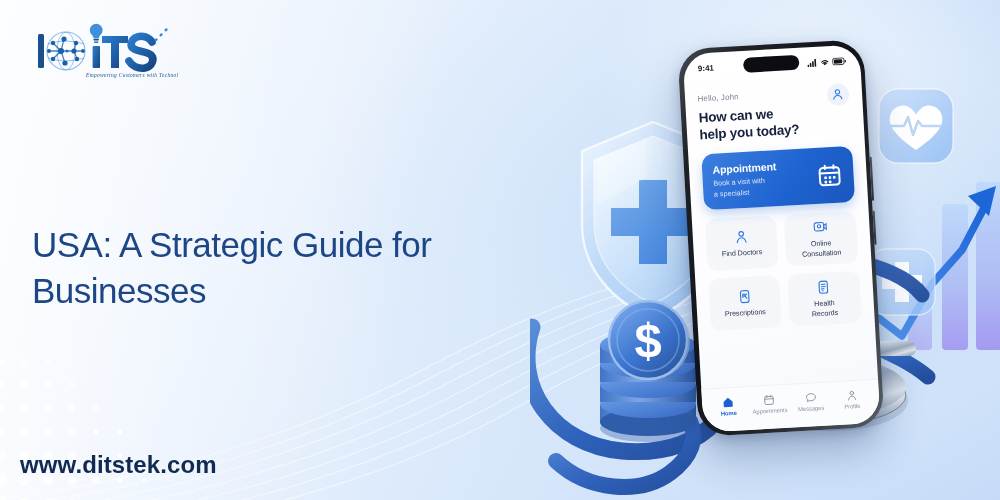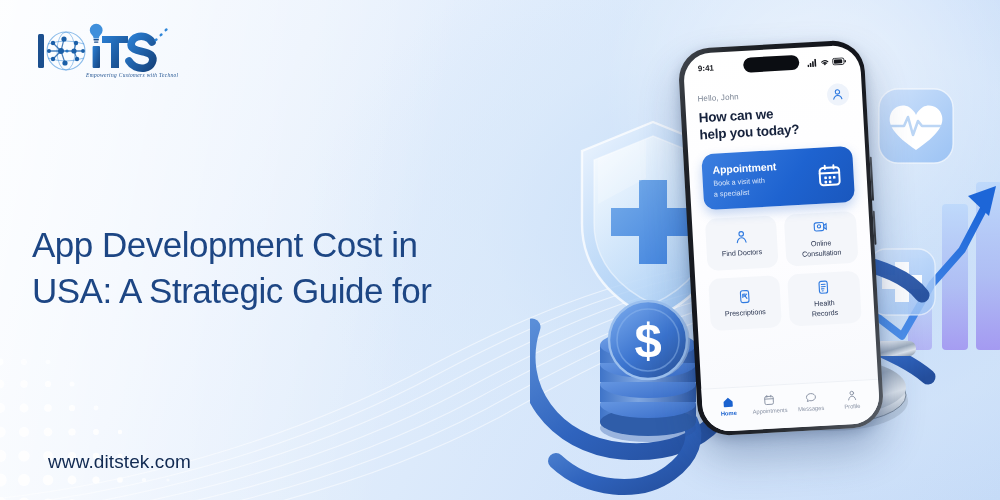--- a/index.html
+++ b/index.html
@@ -291,7 +291,6 @@
 
 
   <div class="subhead">
-    <div>App Development Cost in</div>
     <div>USA: A Strategic Guide for</div>
   </div>
 

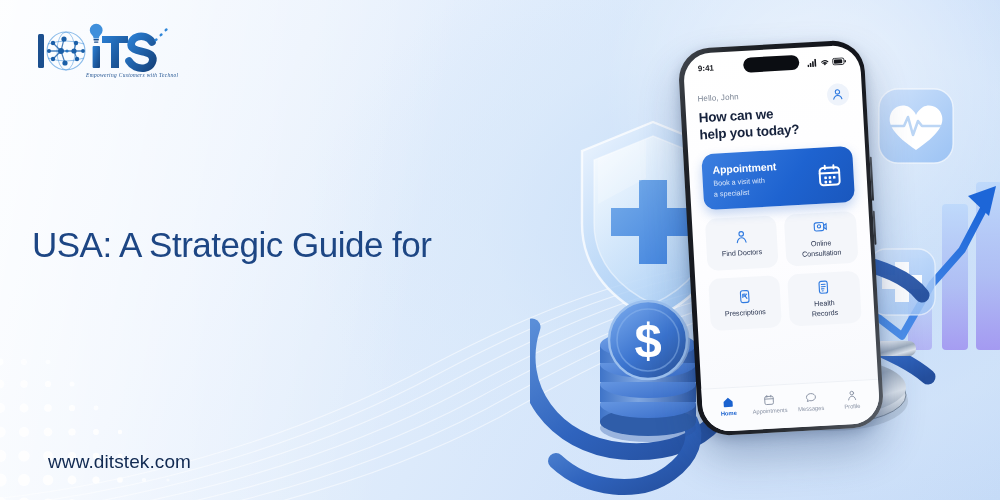--- a/index.html
+++ b/index.html
@@ -292,6 +292,7 @@
 
   <div class="subhead">
     <div>USA: A Strategic Guide for</div>
+    <div>Businesses</div>
   </div>
 
   <div class="weburl">www.ditstek.com</div>

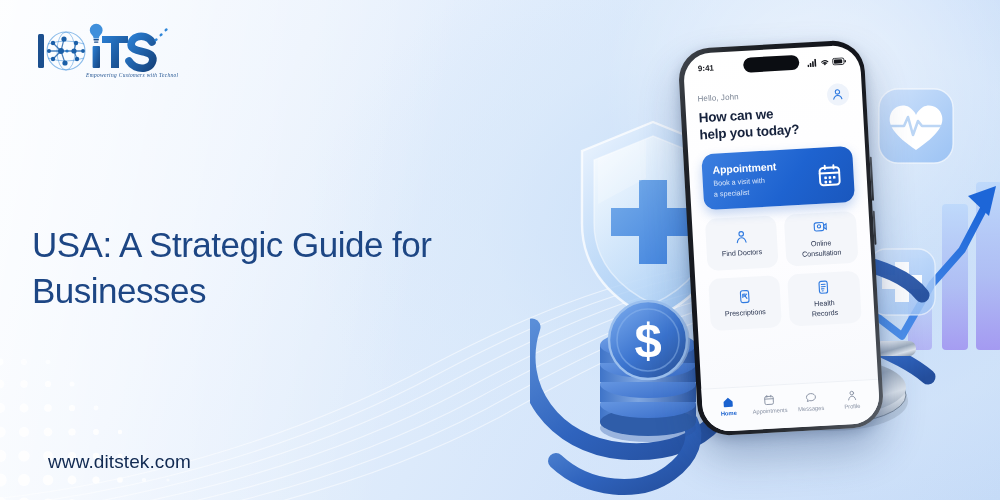--- a/index.html
+++ b/index.html
@@ -49,8 +49,8 @@
     max-width:500px;
   }
   .weburl {
-    position:absolute; left:48px; top:451px;
-    font-size:19px; font-weight:400; letter-spacing:.1px;
+    position:absolute; left:20px; top:451px;
+    font-size:24px; font-weight:700; letter-spacing:.1px;
     color:#112a52;
   }
 

